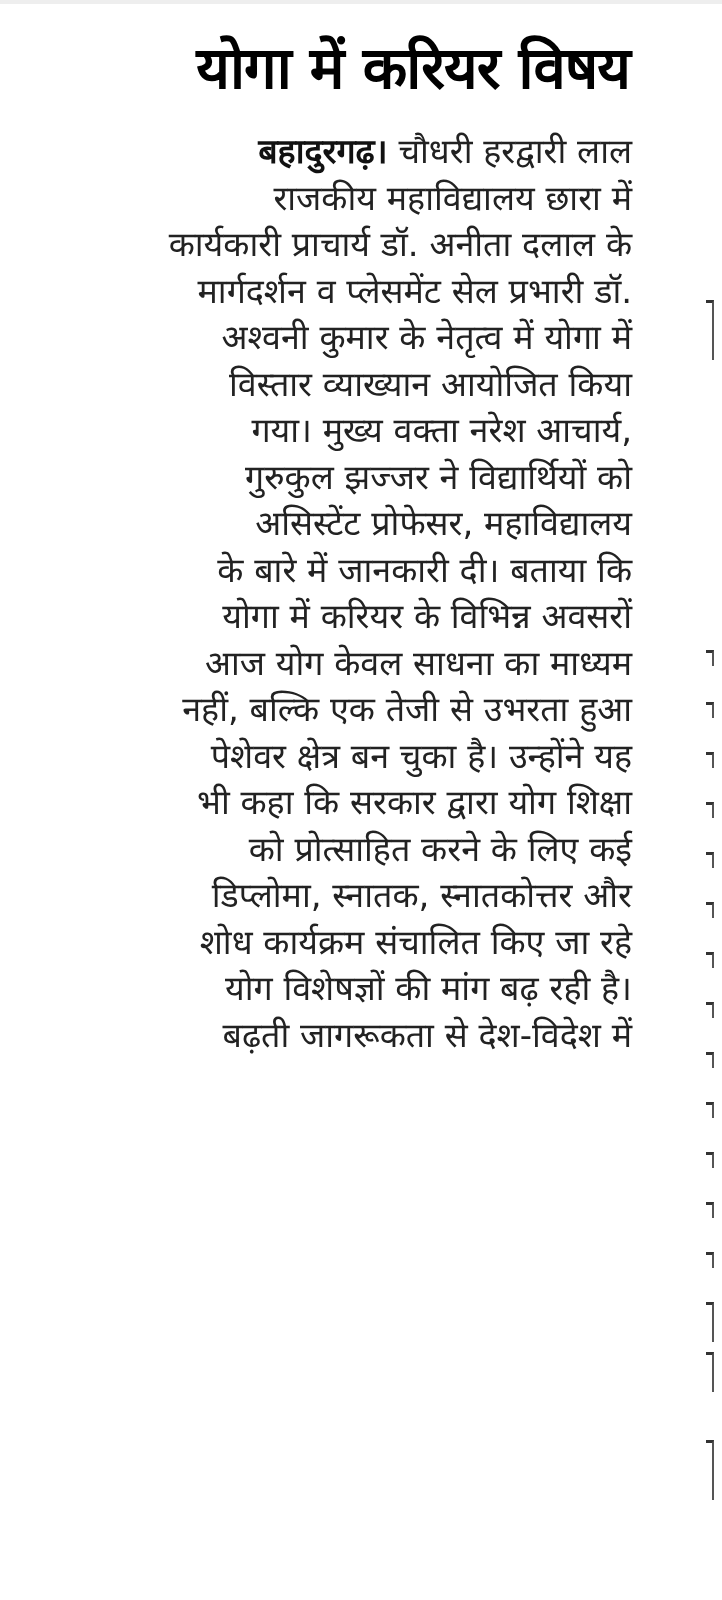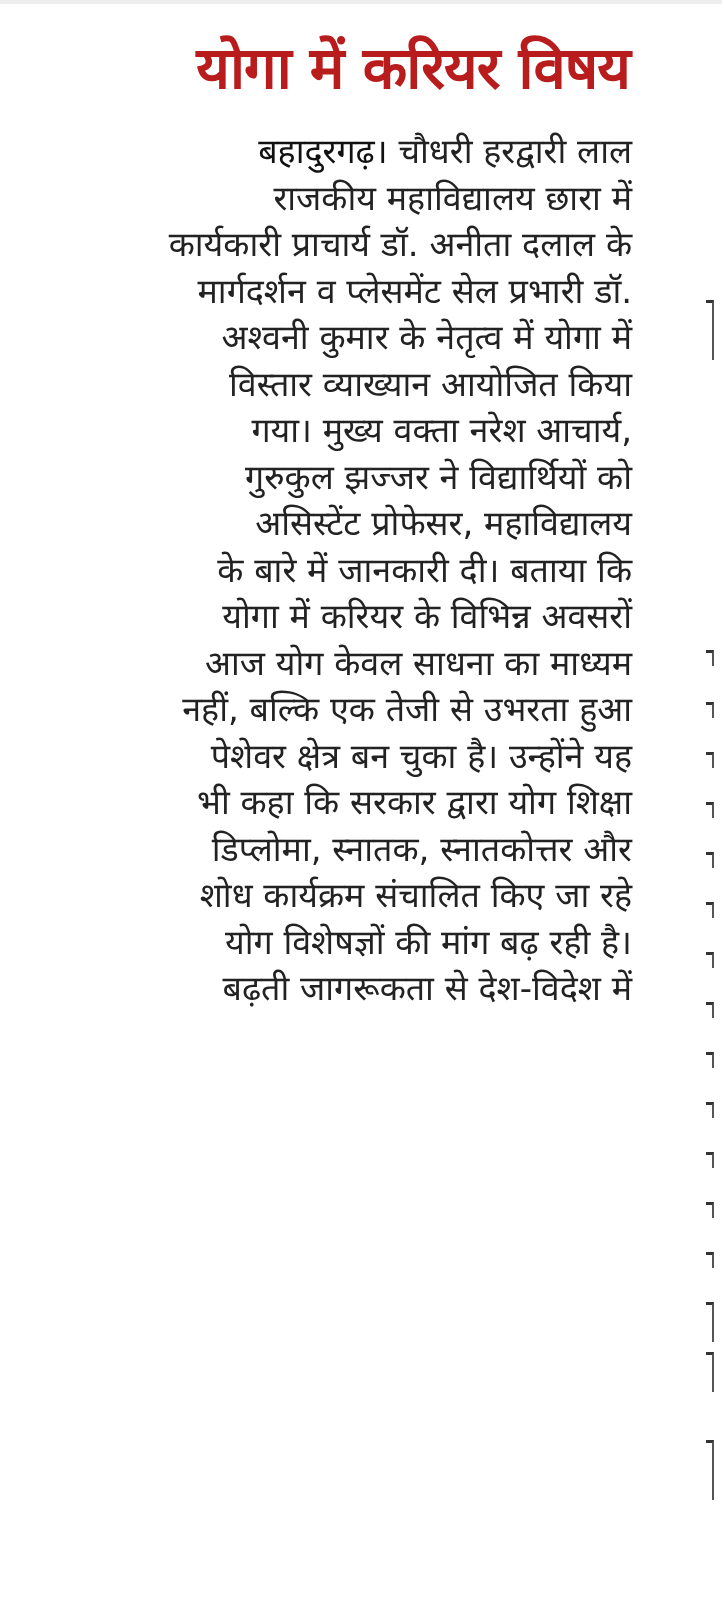--- a/index.html
+++ b/index.html
@@ -32,7 +32,7 @@
       font-weight: bold;
       font-size: 58px;
       line-height: 76px;
-      color: #b91c1c;
+      color: #000000;
       margin: 0;
       padding-right: 10px;
       letter-spacing: -1px;

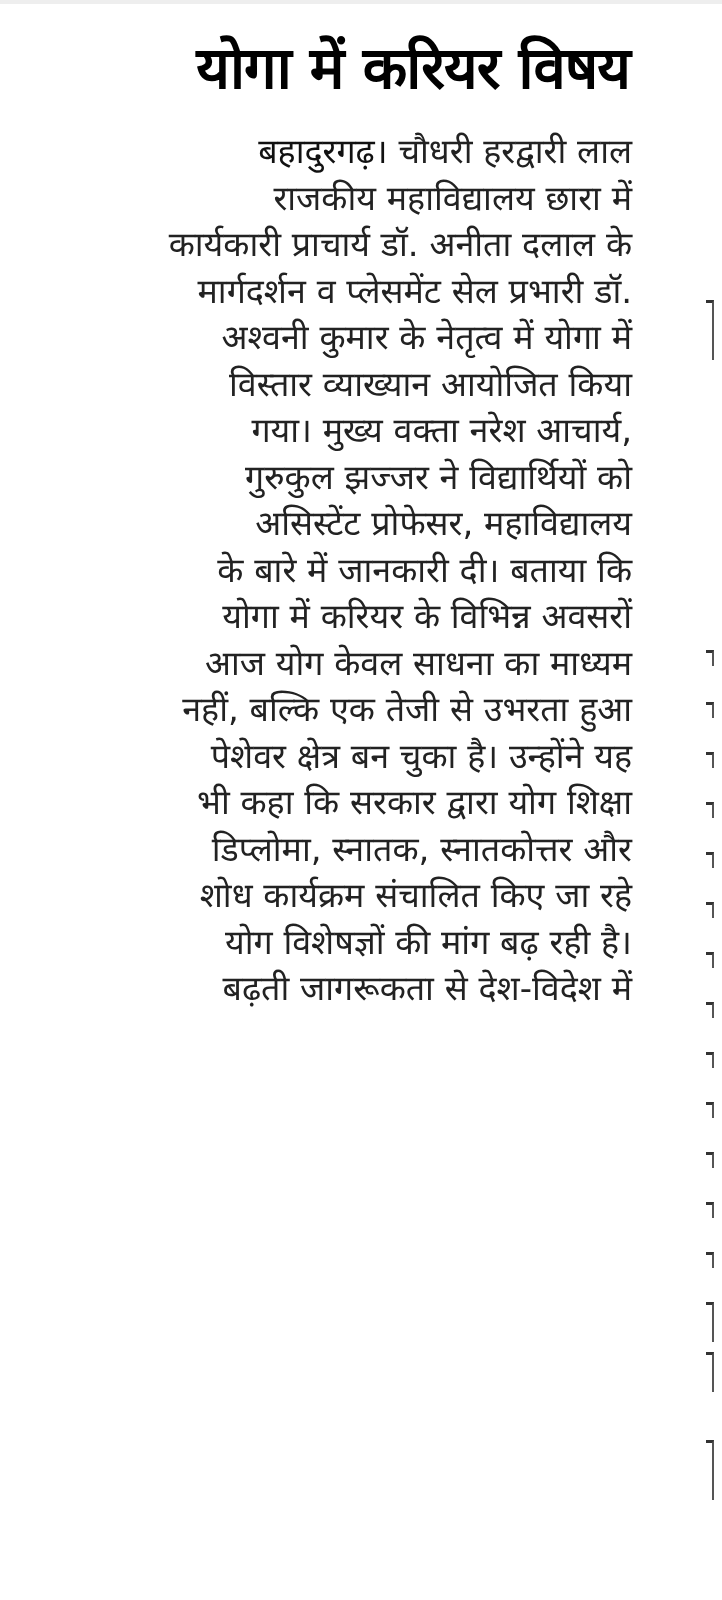--- a/index.html
+++ b/index.html
@@ -47,7 +47,7 @@
       padding-right: 8px;
     }
     .body-text .ln { display: block; white-space: nowrap; }
-    .dateline { font-weight: normal; color: #111111; }
+    .dateline { font-weight: bold; color: #111111; }
     .next-column {
       position: absolute;
       left: 700px;

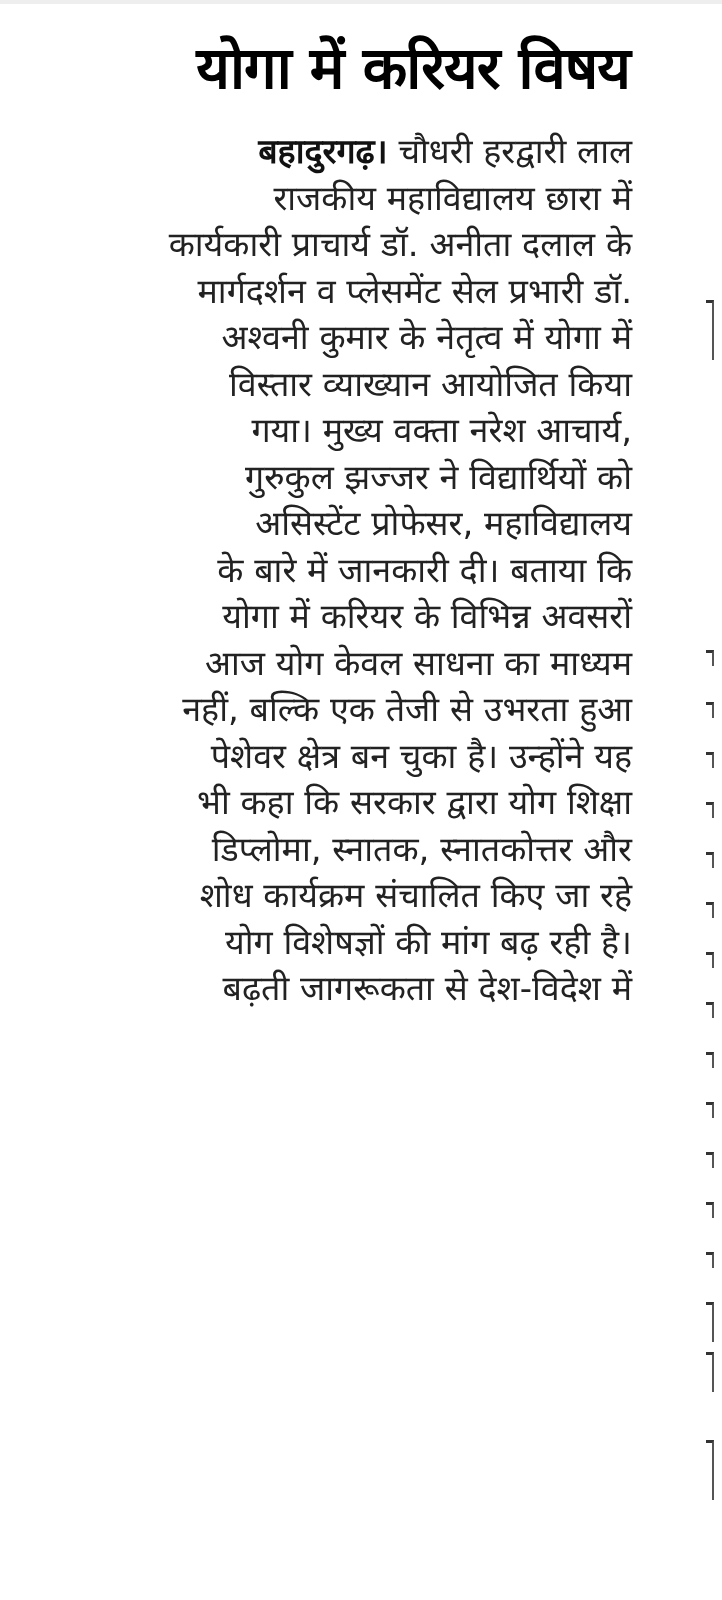--- a/index.html
+++ b/index.html
@@ -91,6 +91,7 @@
     <span class="ln">नहीं, बल्कि एक तेजी से उभरता हुआ</span>
     <span class="ln">पेशेवर क्षेत्र बन चुका है। उन्होंने यह</span>
     <span class="ln">भी कहा कि सरकार द्वारा योग शिक्षा</span>
+    <span class="ln">को प्रोत्साहित करने के लिए कई</span>
     <span class="ln">डिप्लोमा, स्नातक, स्नातकोत्तर और</span>
     <span class="ln">शोध कार्यक्रम संचालित किए जा रहे</span>
     <span class="ln">योग विशेषज्ञों की मांग बढ़ रही है।</span>

